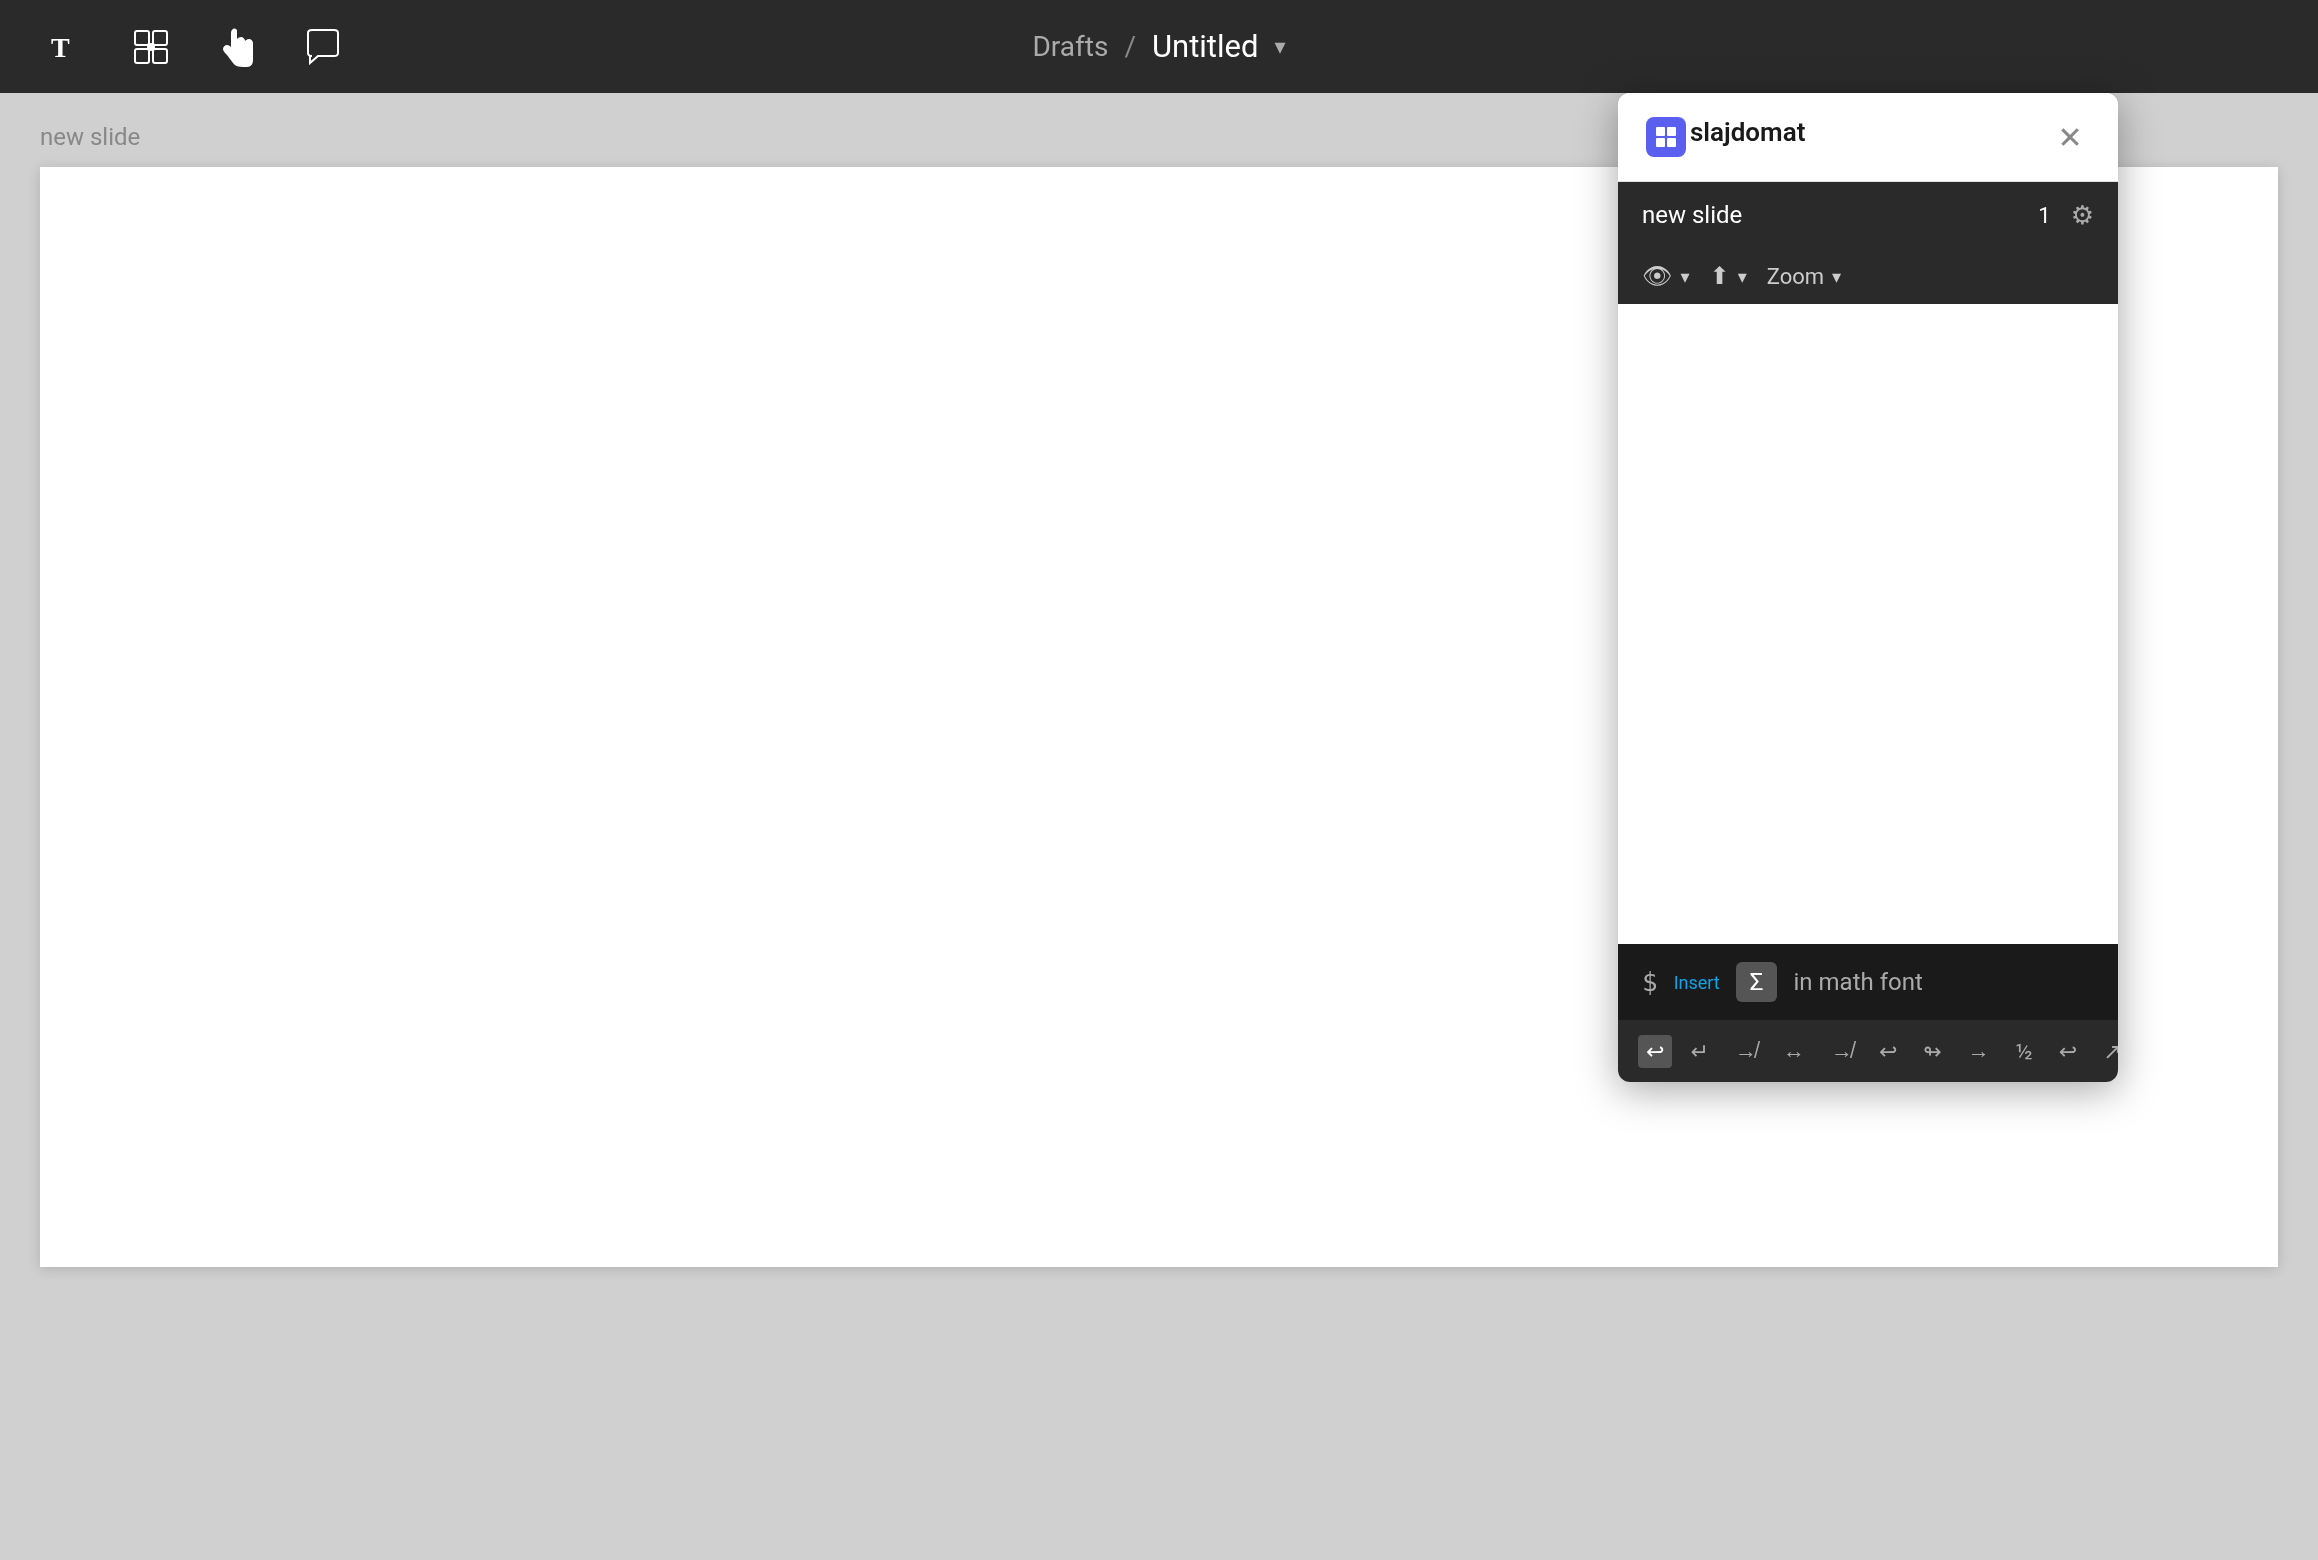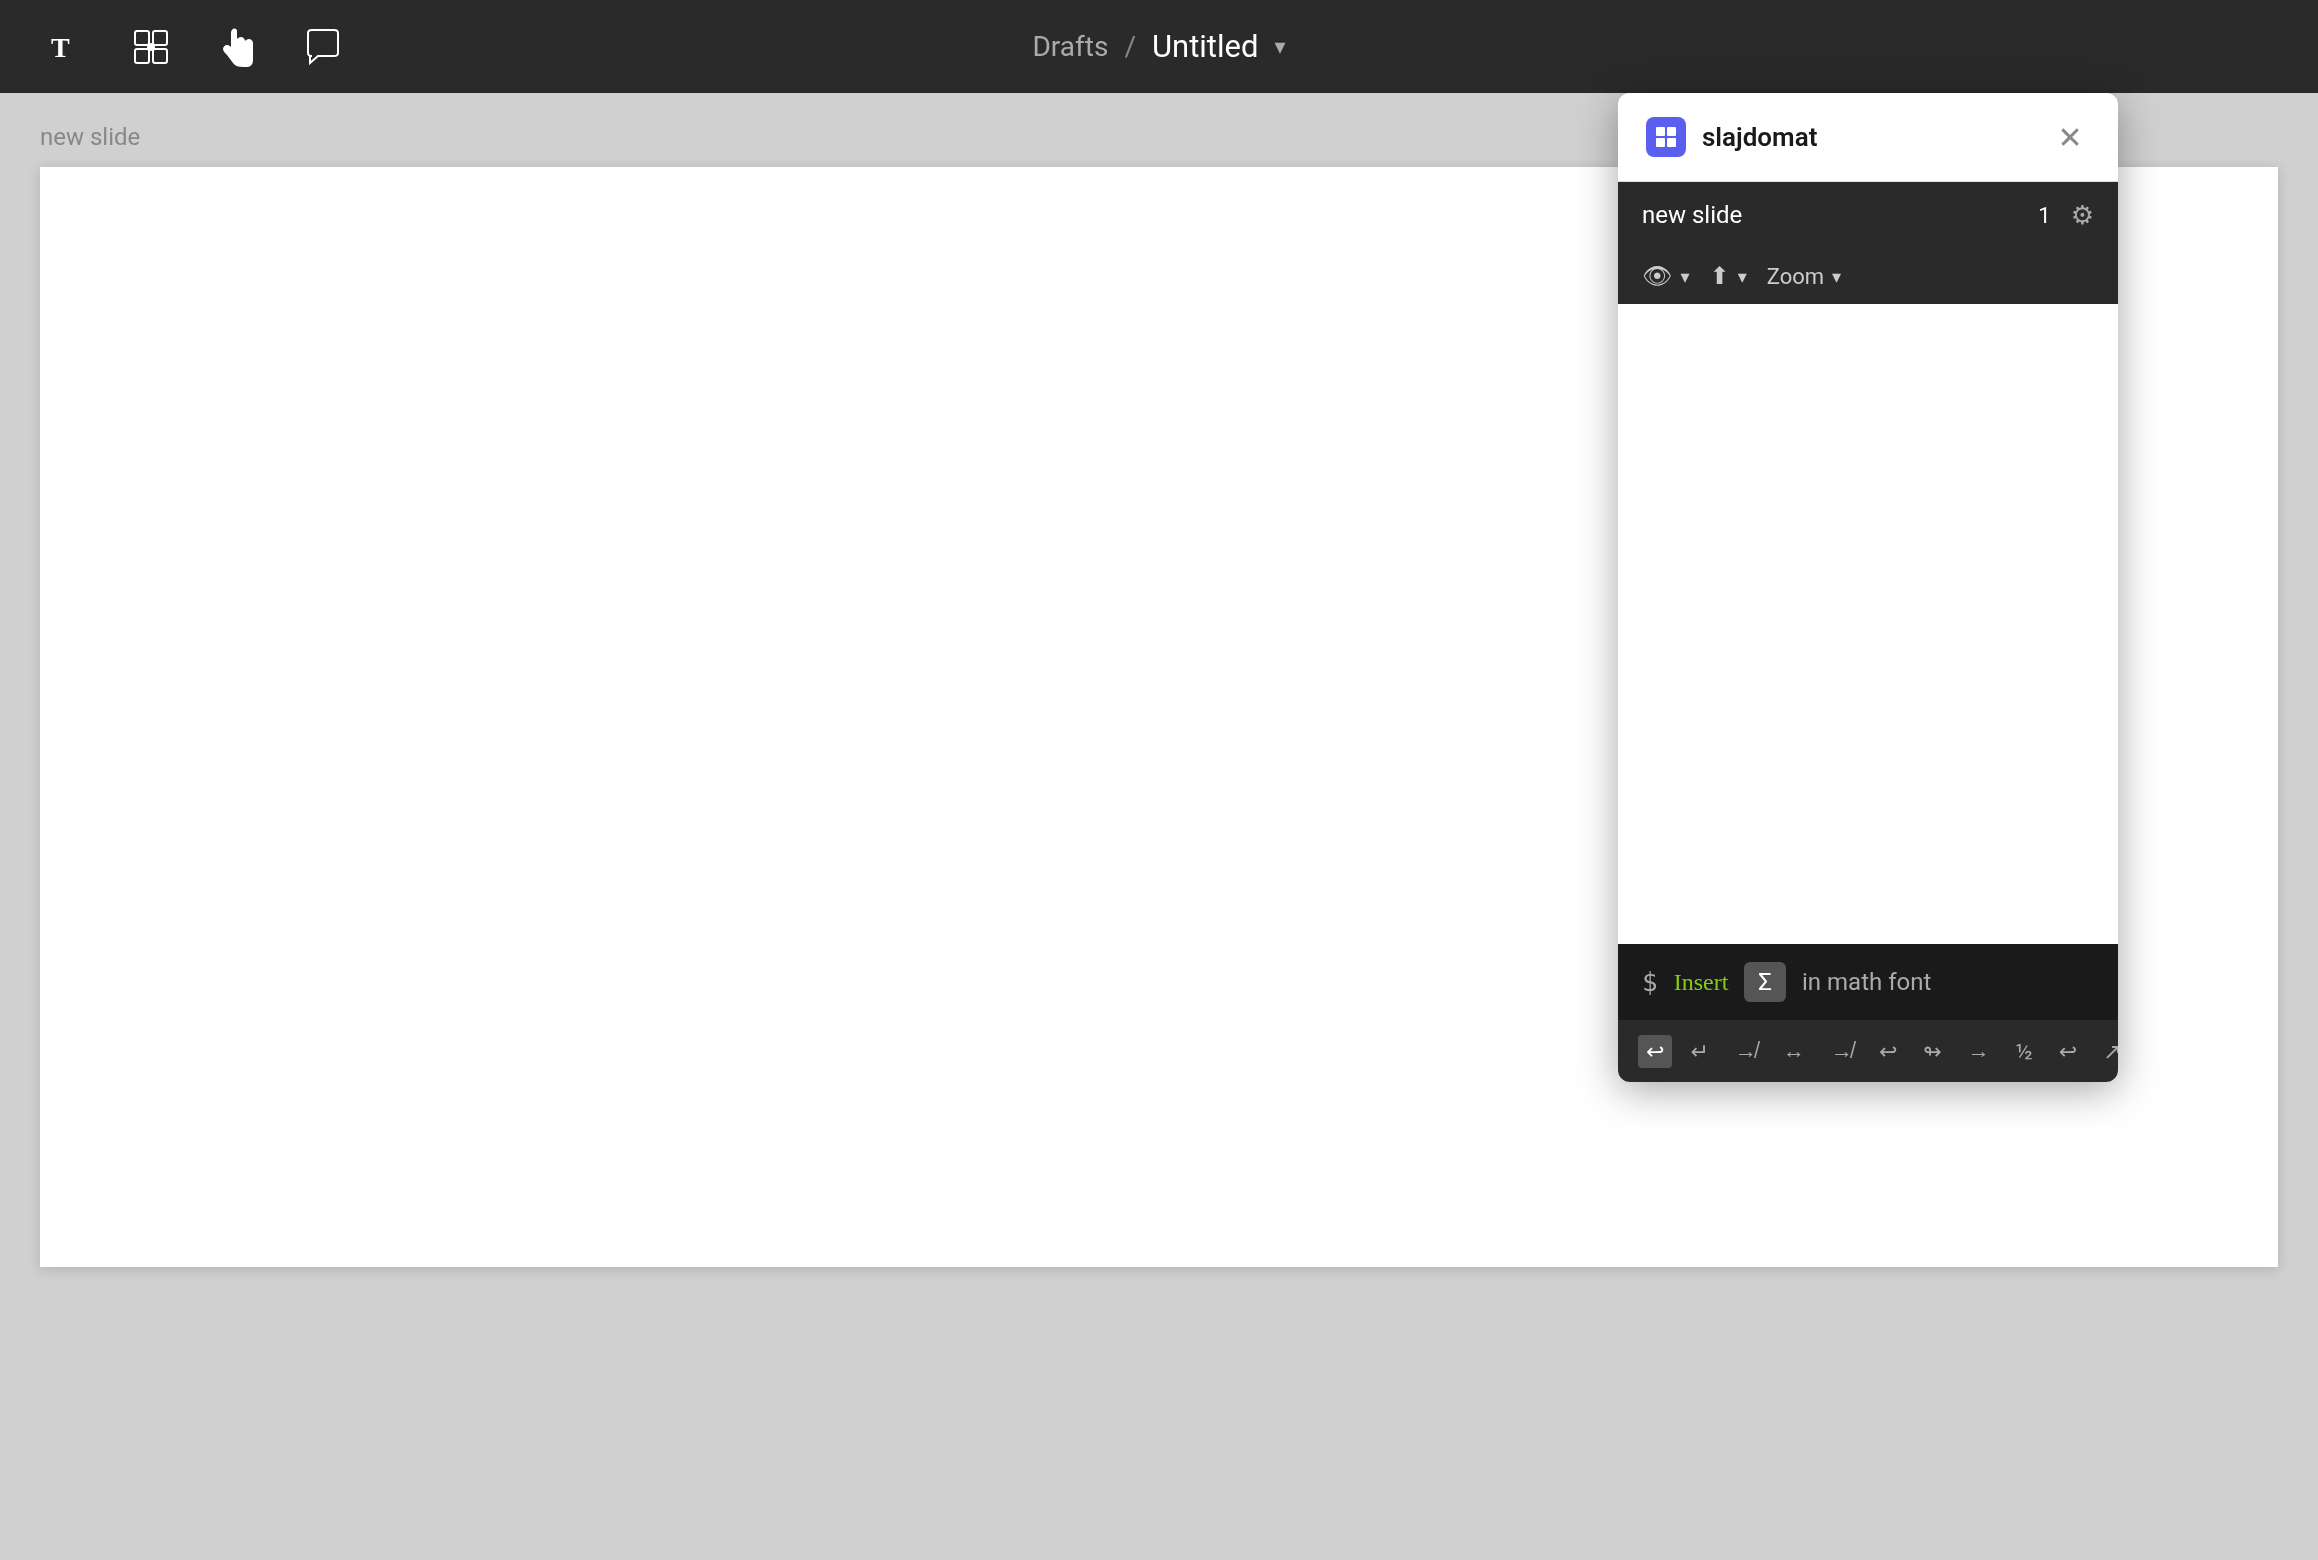--- a/index.html
+++ b/index.html
@@ -129,8 +129,7 @@
 
     .panel-header-left {
       display: flex;
-      align-items: center;
-      gap: 16px;
+      gap: 4px;
     }
 
     .panel-app-icon {

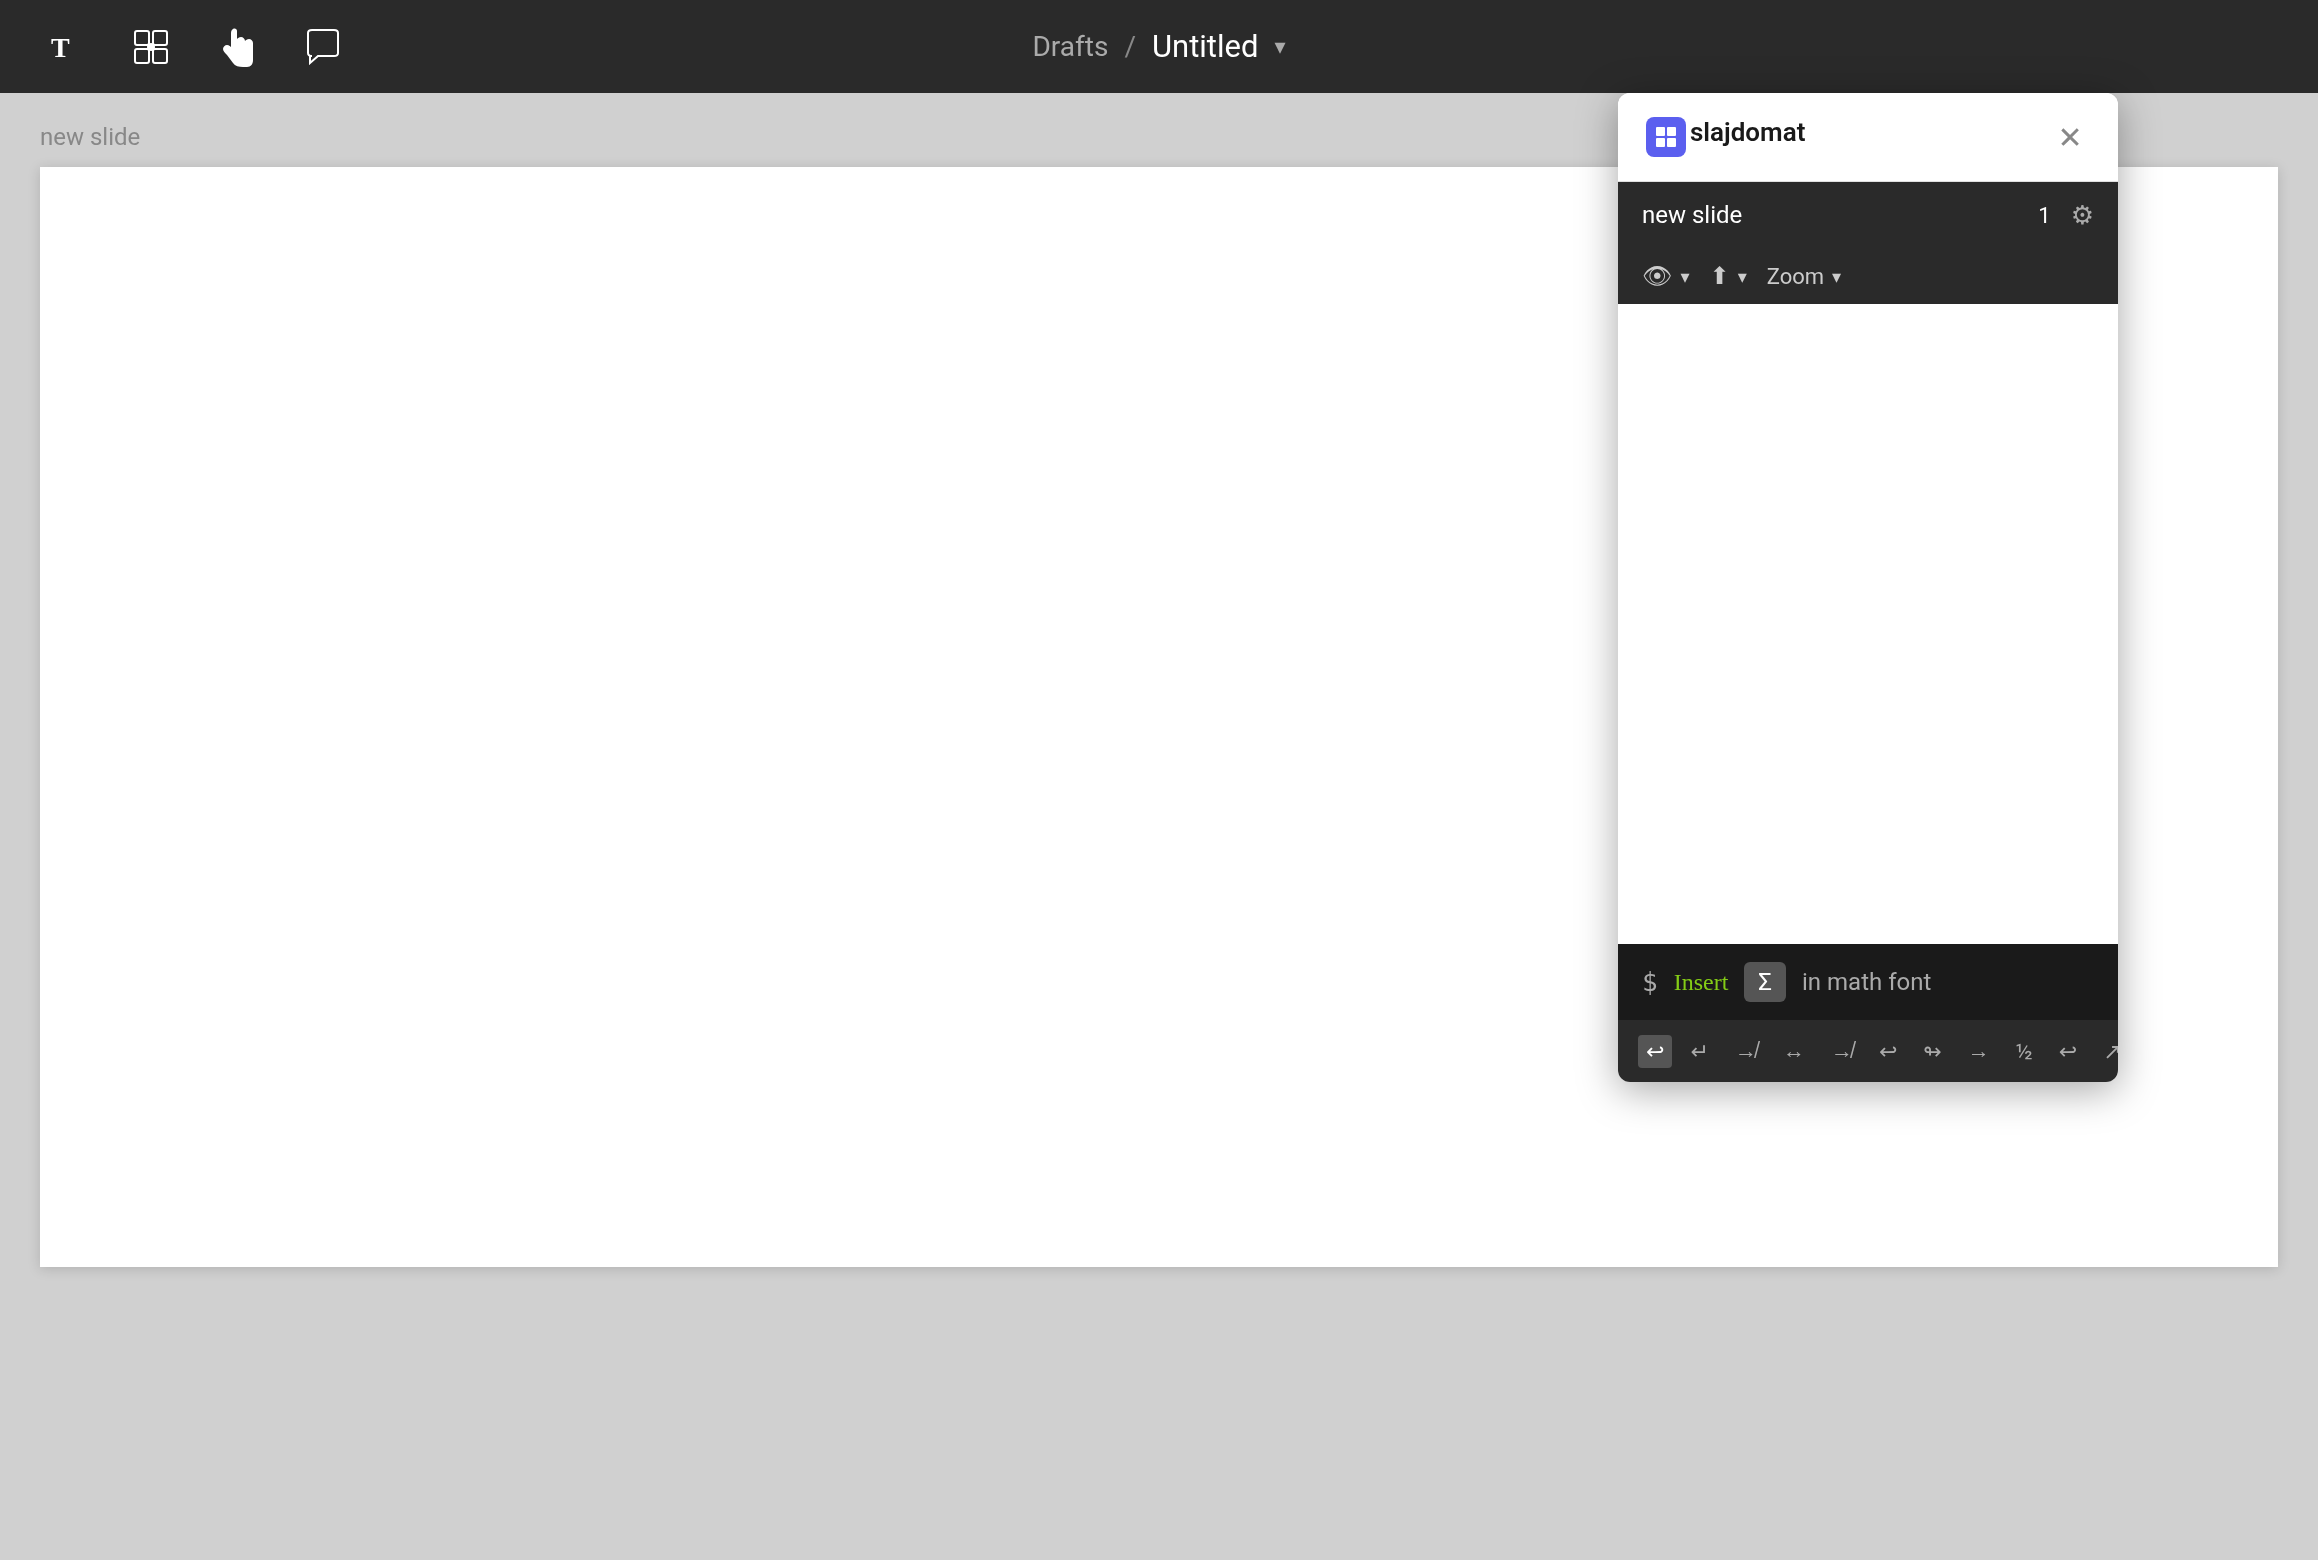--- a/index.html
+++ b/index.html
@@ -240,9 +240,8 @@
     }
 
     .panel-insert-label {
-      color: #84cc16;
-      font-size: 24px;
-      font-family: Liberation Serif, serif;
+      color: #0ea5e9;
+      font-size: 18px;
     }
 
     .panel-sigma-icon {

